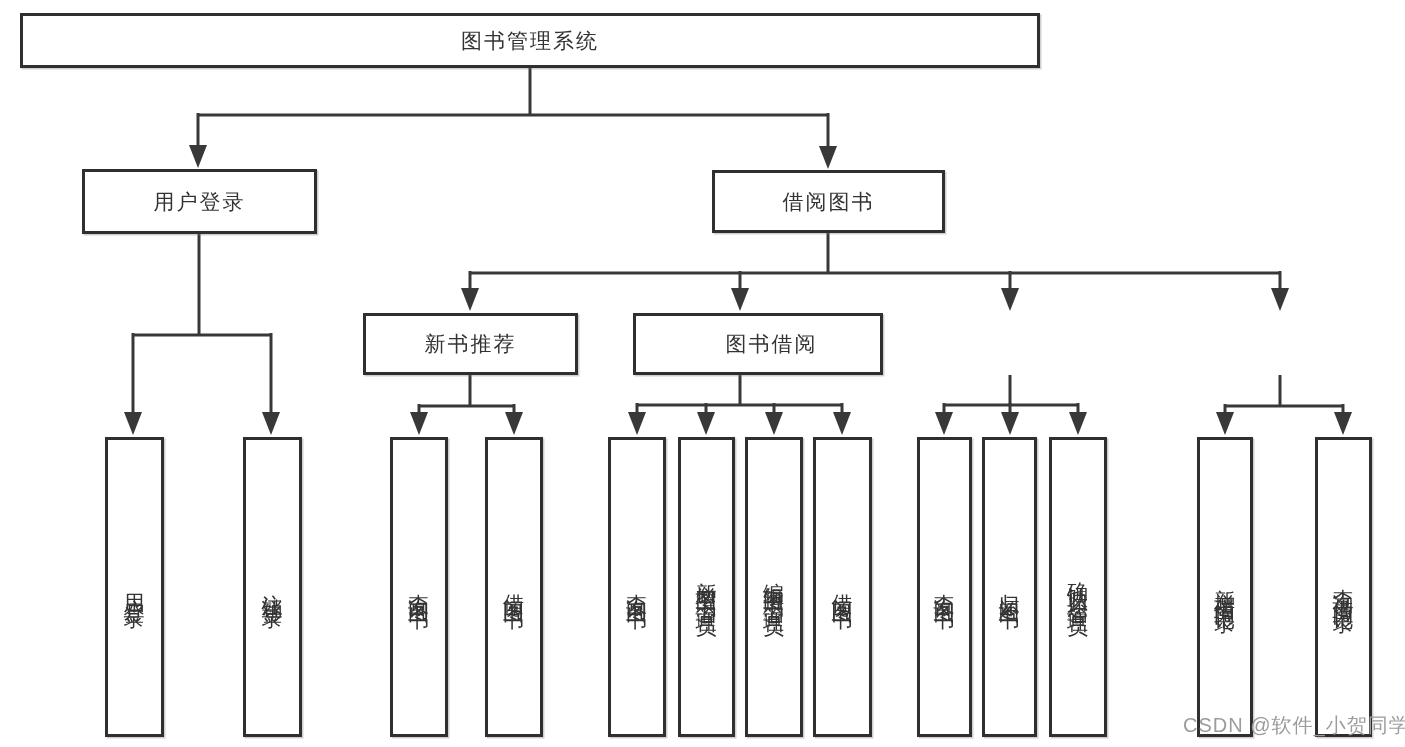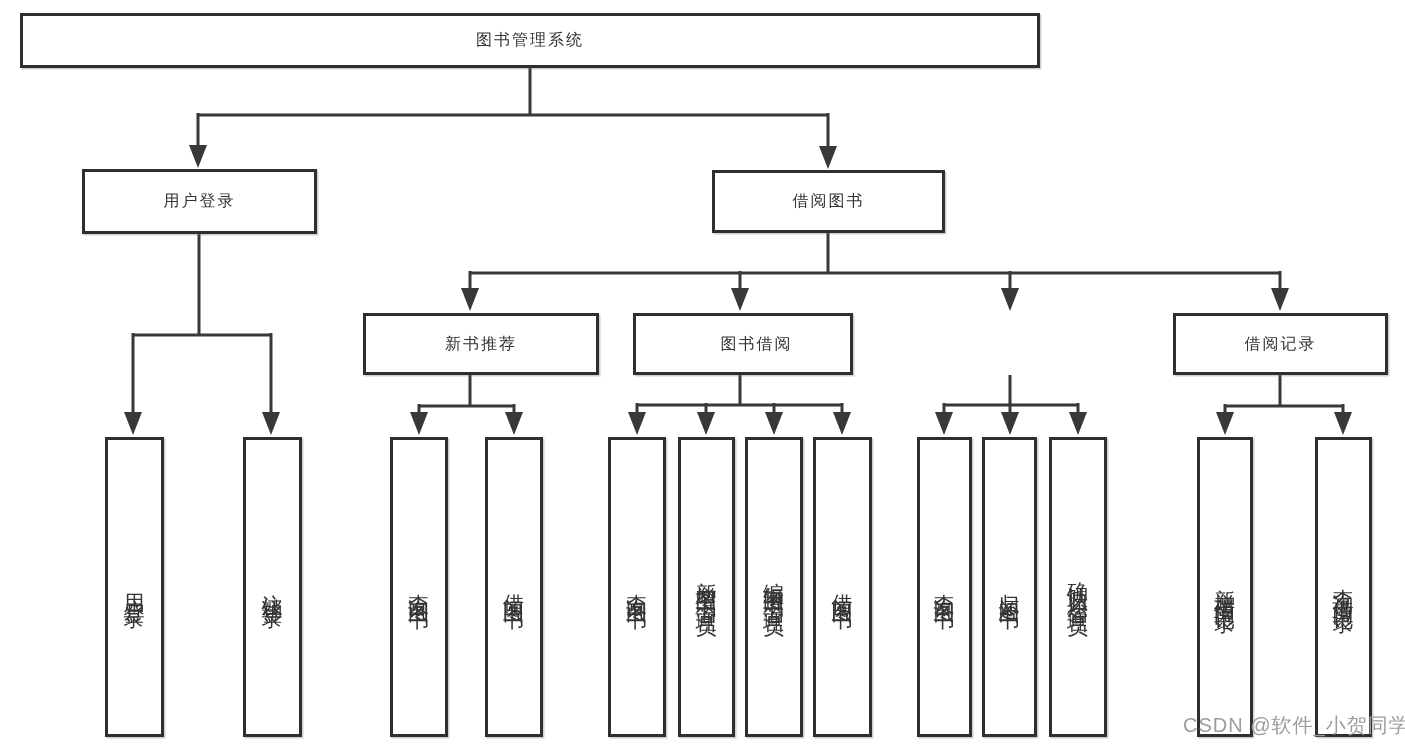--- a/index.html
+++ b/index.html
@@ -32,7 +32,7 @@
     z-index: 2;
   }
   .hlabel {
-    font-size: 16px;
+    font-size: 21px;
     letter-spacing: 2px;
     white-space: nowrap;
   }

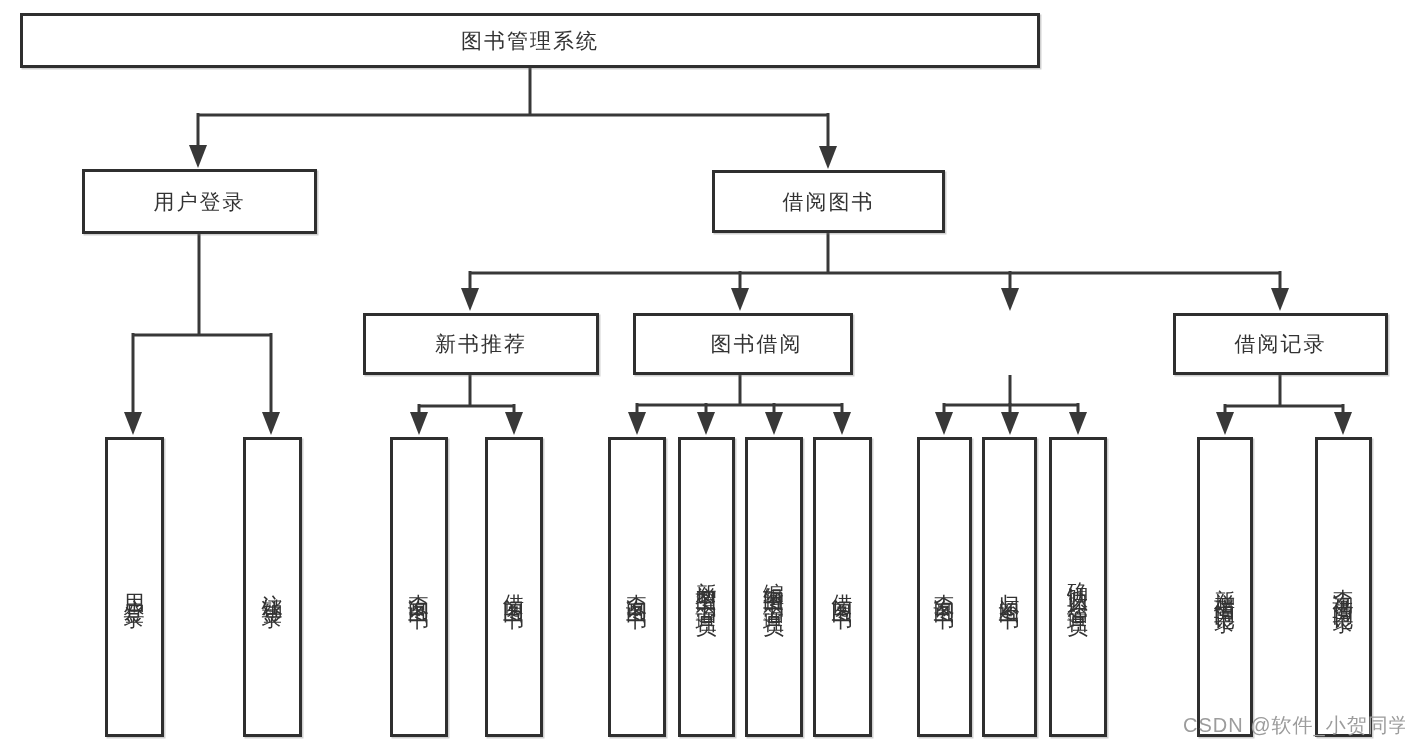--- a/index.html
+++ b/index.html
@@ -137,7 +137,7 @@
     <span class="hlabel">借阅图书</span>
   </div>
 
-  <div class="node" style="left:363px; top:313px; width:236px; height:62px;text-align:right;">
+  <div class="node" style="left:363px; top:313px; width:215px; height:62px;text-align:right;">
     <span class="hlabel">新书推荐</span>
   </div>
   <div class="node" style="left:633px; top:313px; width:220px; height:62px;padding-left:27px;">

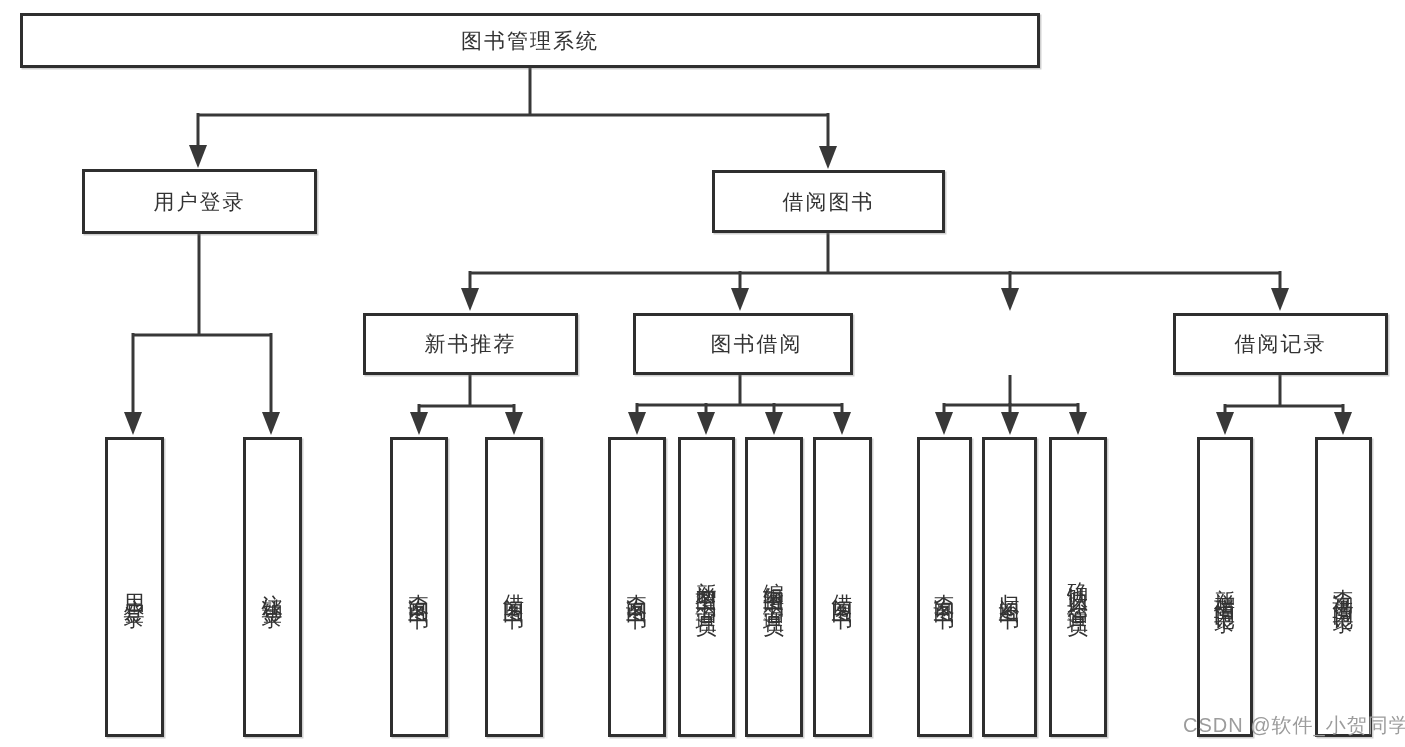--- a/index.html
+++ b/index.html
@@ -140,7 +140,7 @@
   <div class="node" style="left:363px; top:313px; width:215px; height:62px;text-align:right;">
     <span class="hlabel">新书推荐</span>
   </div>
-  <div class="node" style="left:633px; top:313px; width:220px; height:62px;padding-left:27px;">
+  <div class="node" style="left:633px; top:313px; width:250px; height:62px;padding-left:27px;">
     <span class="hlabel">图书借阅</span>
   </div>
   <div class="node" style="left:1173px; top:313px; width:215px; height:62px;">

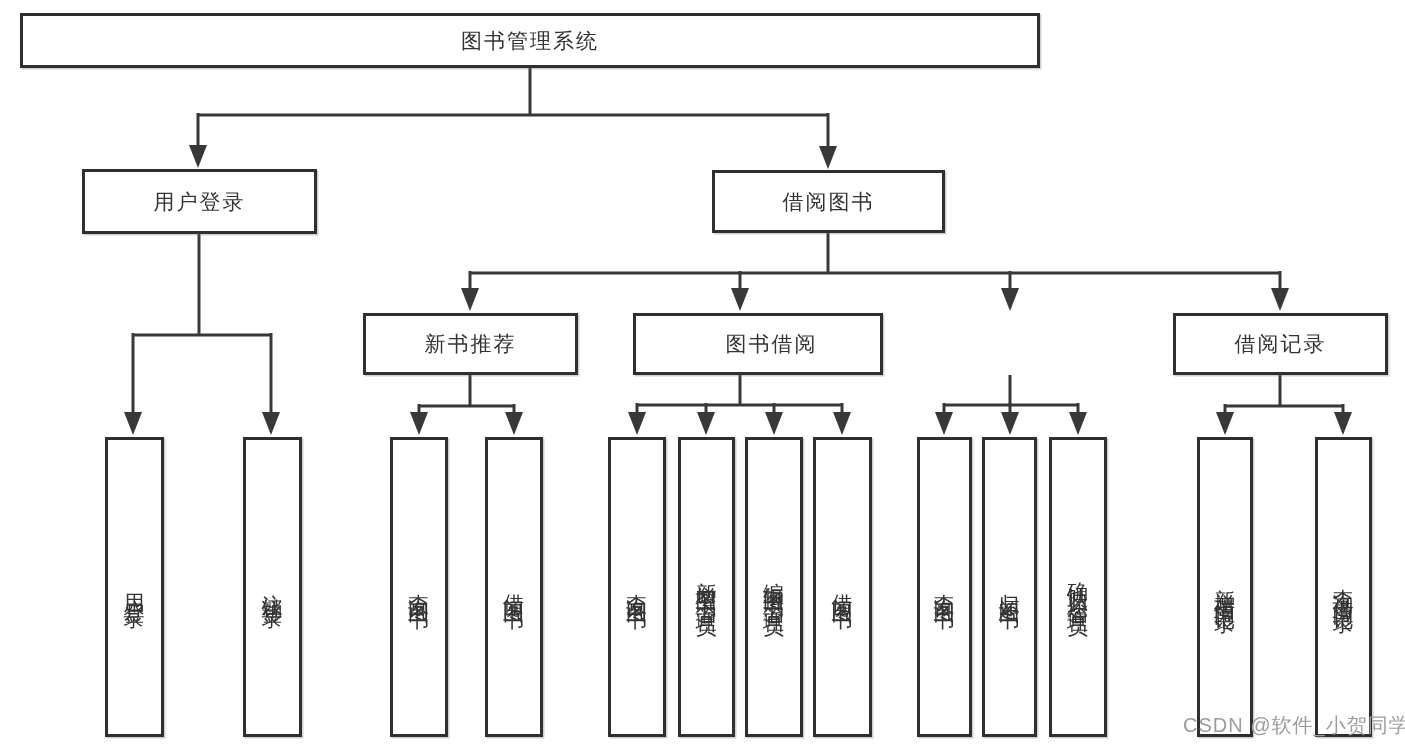--- a/index.html
+++ b/index.html
@@ -143,9 +143,6 @@
   <div class="node" style="left:633px; top:313px; width:250px; height:62px;padding-left:27px;">
     <span class="hlabel">图书借阅</span>
   </div>
-  <div class="node" style="left:1173px; top:313px; width:215px; height:62px;">
-    <span class="hlabel">借阅记录</span>
-  </div>
 
   <div class="node leaf" style="left:105px; width:59px;">
     <span class="vlabel">用户登录</span>

